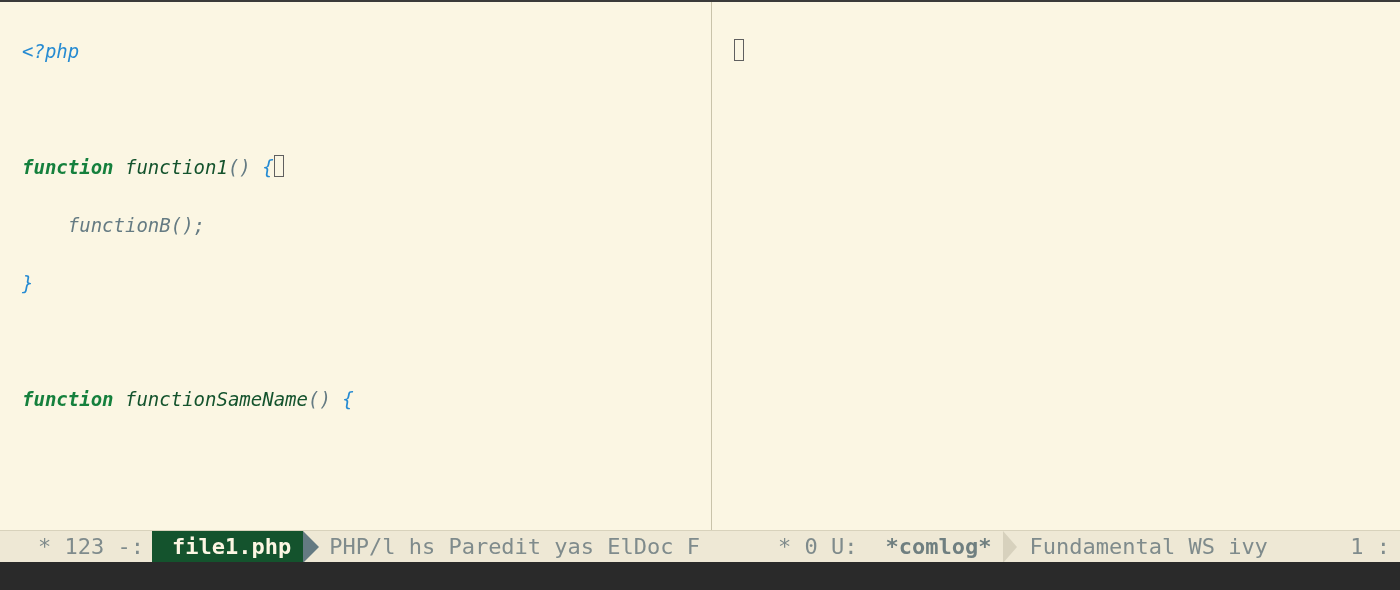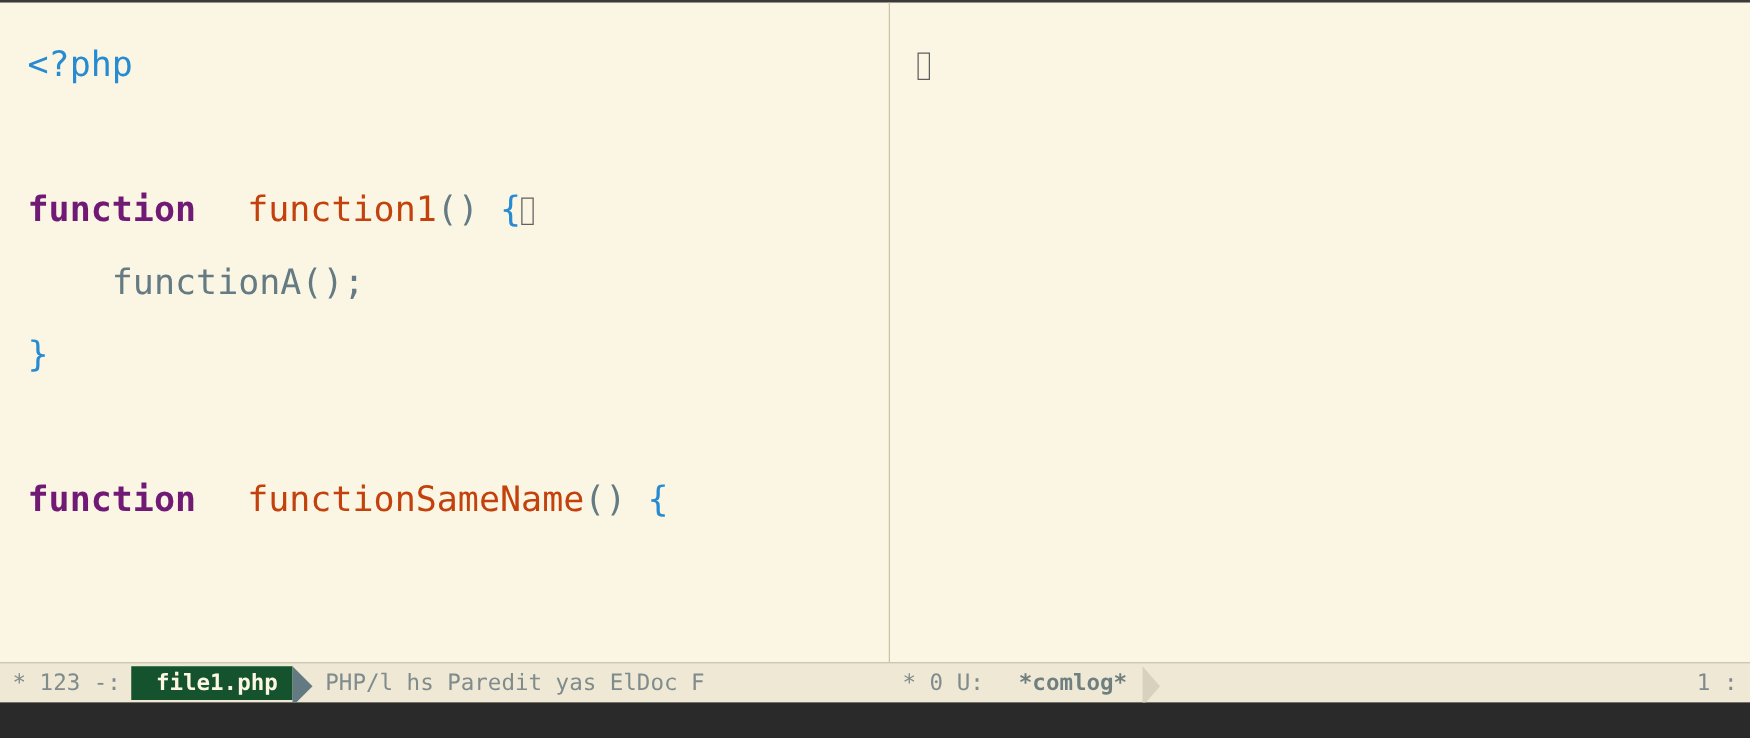--- a/index.html
+++ b/index.html
@@ -38,11 +38,12 @@
     .buffer {
       flex: 1;
       overflow: hidden;
-      font-size: 28px;
+      font-size: 19px;
       line-height: 29px;
       padding: 6px 0 0 0;
       color: #657b83;
       white-space: pre;
+      font-style: italic;
     }
     .buffer .line { padding-left: 22px; }
     .kw { color: #701a75; font-weight: bold; }

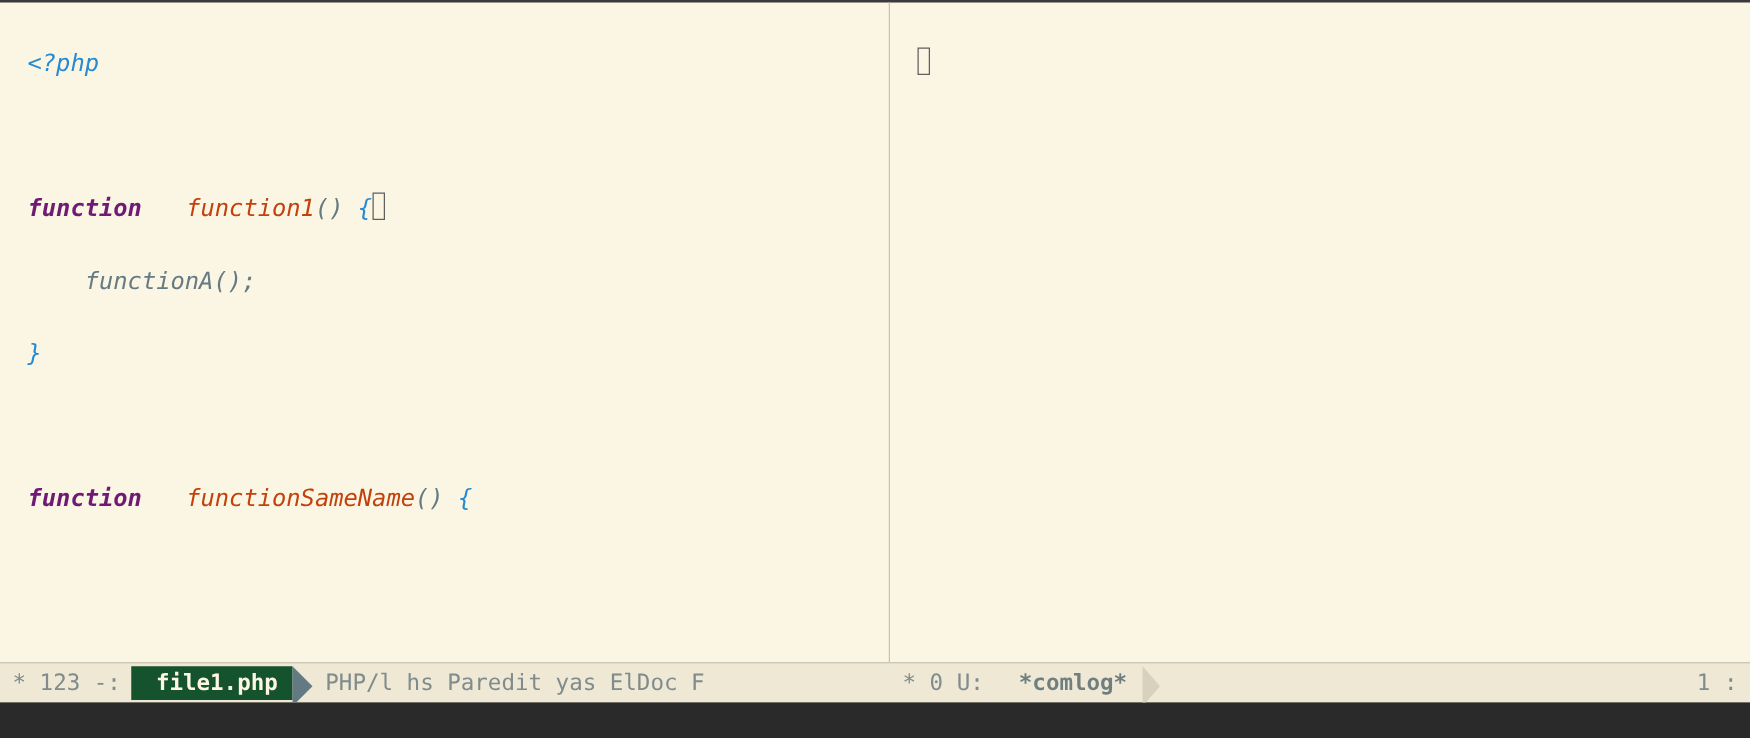--- a/index.html
+++ b/index.html
@@ -46,7 +46,7 @@
       font-style: italic;
     }
     .buffer .line { padding-left: 22px; }
-    .kw { color: #701a75; font-weight: bold; }
+    .kw { color: #15803d; font-weight: bold; }
     .fn { color: #c2410c; margin-left: 24px; }
     .pi { color: #268bd2; }
     .paren { color: #657b83; }

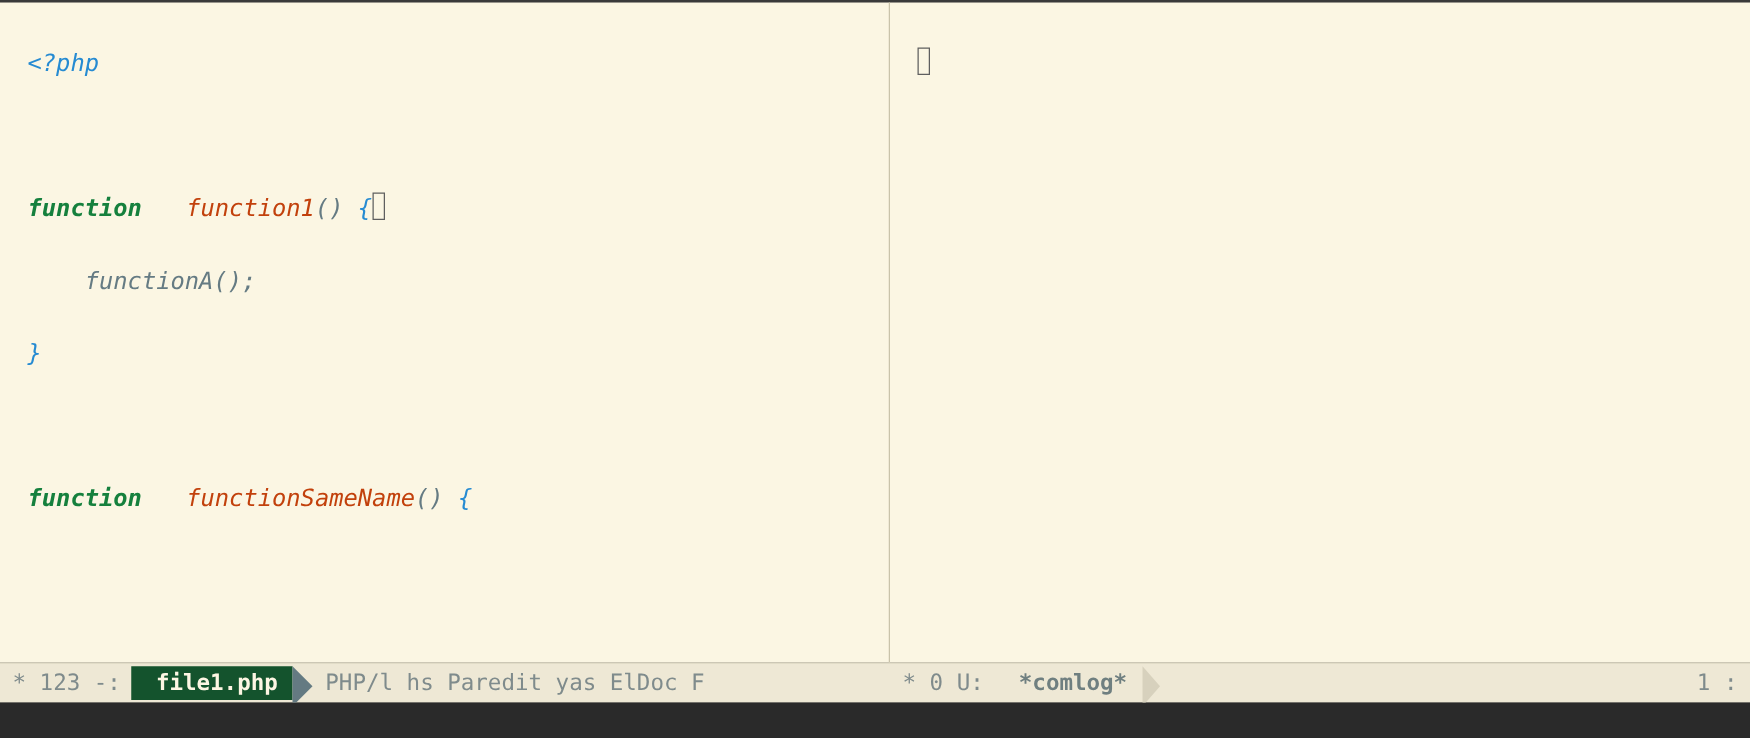--- a/index.html
+++ b/index.html
@@ -47,7 +47,7 @@
     }
     .buffer .line { padding-left: 22px; }
     .kw { color: #15803d; font-weight: bold; }
-    .fn { color: #c2410c; margin-left: 24px; }
+    .fn { color: #14532d; }
     .pi { color: #268bd2; }
     .paren { color: #657b83; }
     .brace { color: #268bd2; }

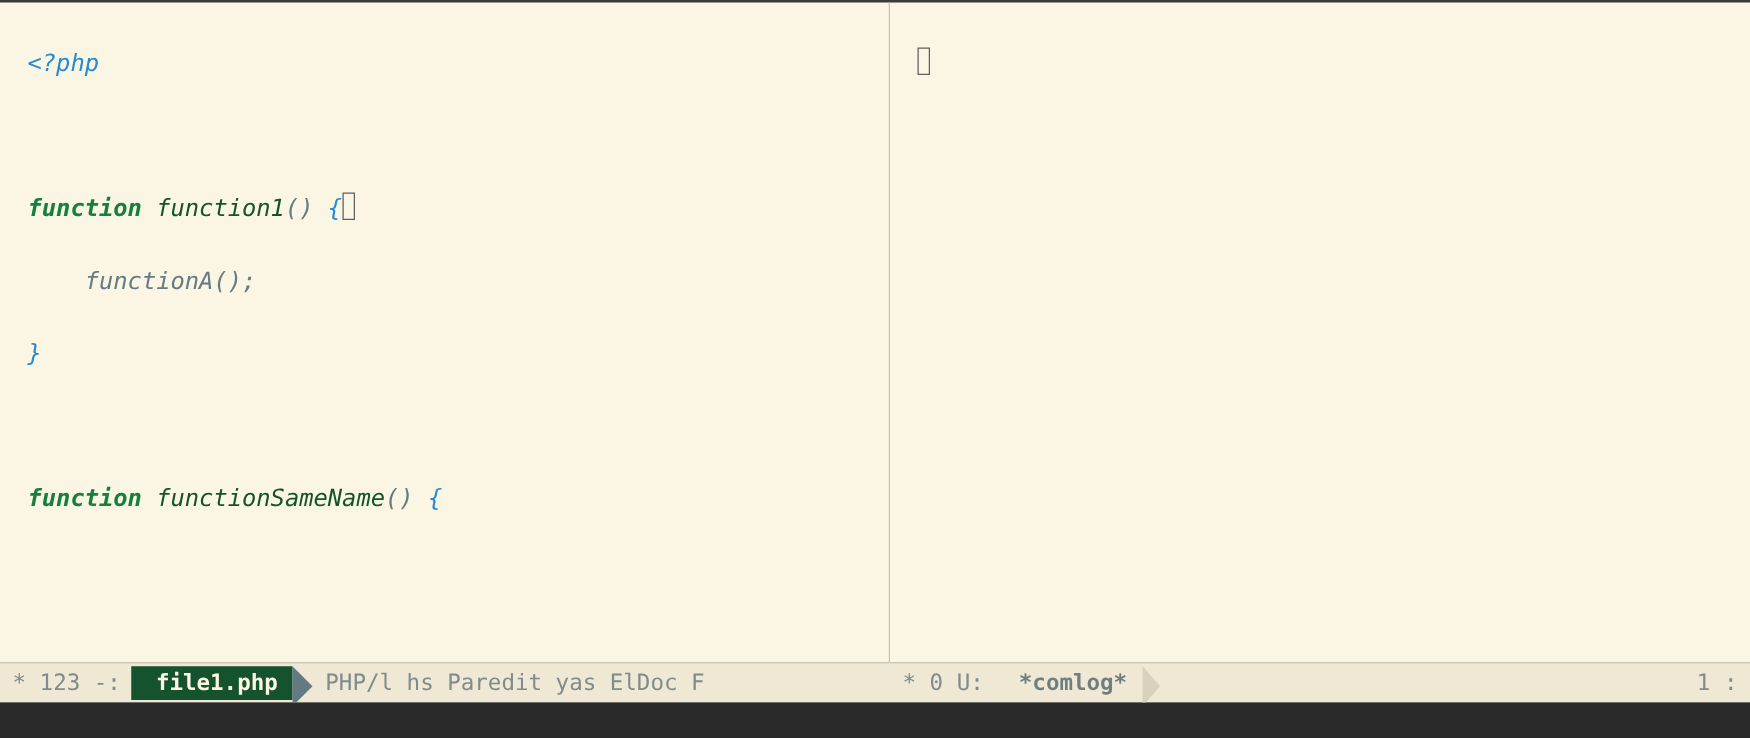--- a/index.html
+++ b/index.html
@@ -130,7 +130,7 @@
 <div class="line"><span class="pi">&lt;?php</span></div>
 <div class="line">&nbsp;</div>
 <div class="line"><span class="kw">function</span> <span class="fn">function1</span><span class="paren">()</span><span class="brace"> {</span><span class="cursor"></span></div>
-<div class="line"><span>    functionA</span><span class="paren">()</span><span>;</span></div>
+<div class="line"><span>    functionB</span><span class="paren">()</span><span>;</span></div>
 <div class="line"><span class="brace">}</span></div>
 <div class="line">&nbsp;</div>
 <div class="line"><span class="kw">function</span> <span class="fn">functionSameName</span><span class="paren">()</span><span class="brace"> {</span></div>

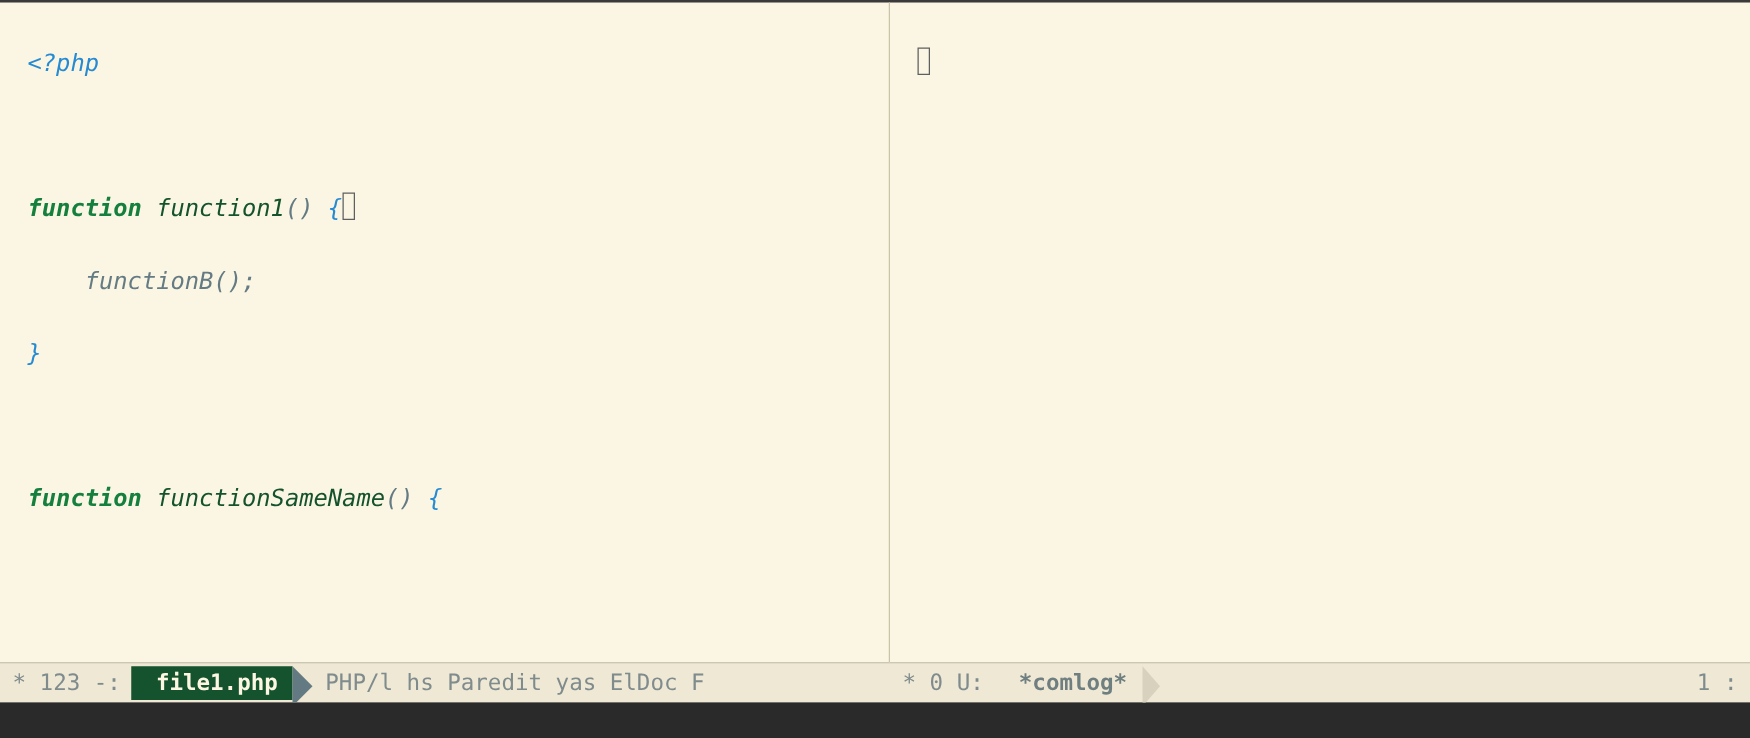--- a/index.html
+++ b/index.html
@@ -68,11 +68,12 @@
     .modeline {
       display: flex;
       align-items: center;
-      font-size: 18px;
+      font-size: 22px;
       color: #7f8b8c;
       overflow: hidden;
       white-space: nowrap;
       background: #eee8d5;
+      margin-left: 28px;
     }
     .modeline-left { flex: 0 0 712px; }
     .modeline-right { flex: 1; align-items: center; }

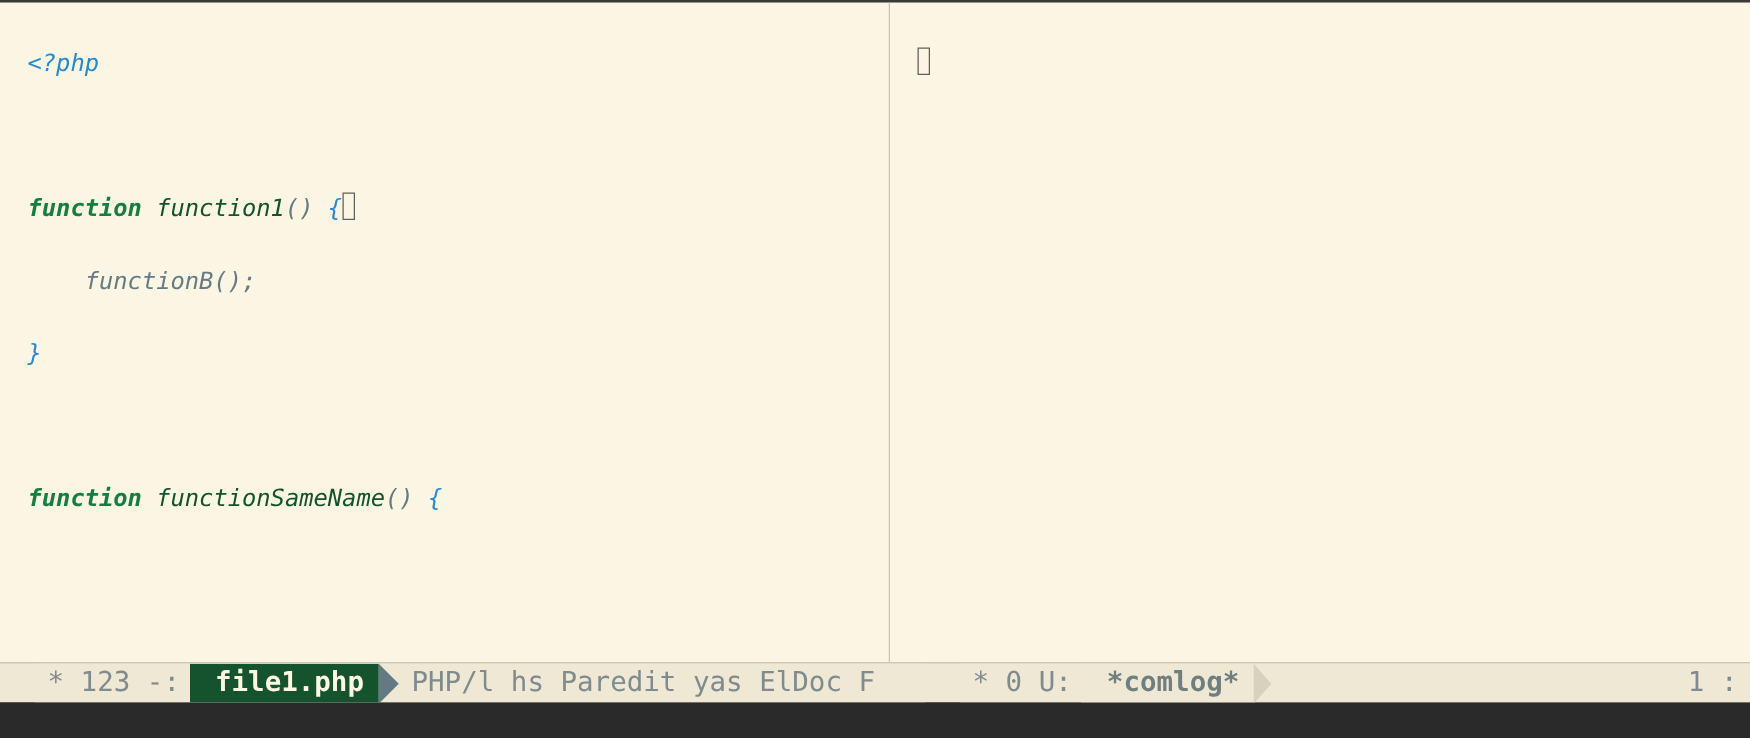--- a/index.html
+++ b/index.html
@@ -157,6 +157,7 @@
     <div class="modeline modeline-right">
       <span class="ml-seg ml-prefix">* 0 U:</span>
       <span class="ml-file-inactive">*comlog*</span>
+      <span class="ml-seg ml-modes">Fundamental WS ivy</span>
       <span class="ml-seg ml-right-tail">1 :</span>
     </div>
   </div>

